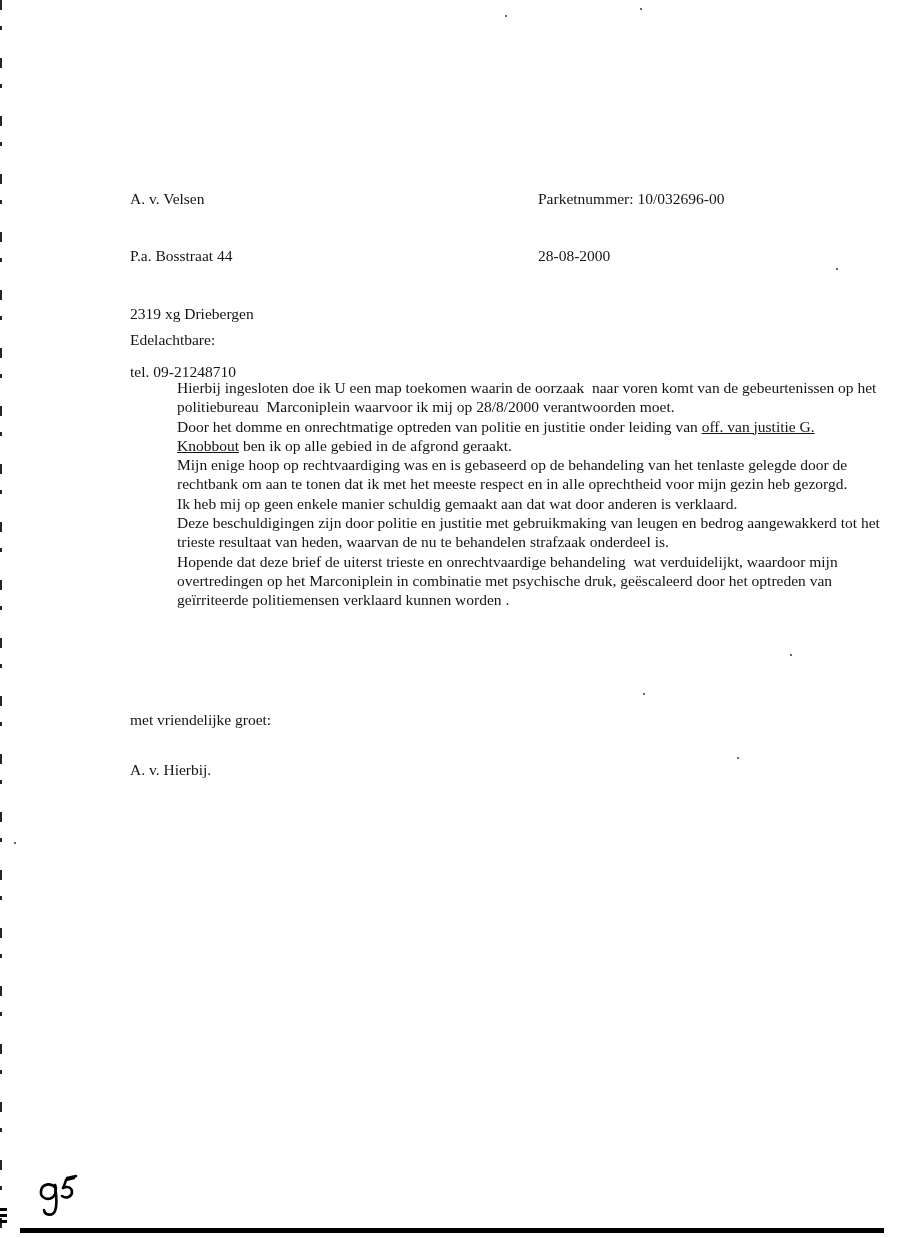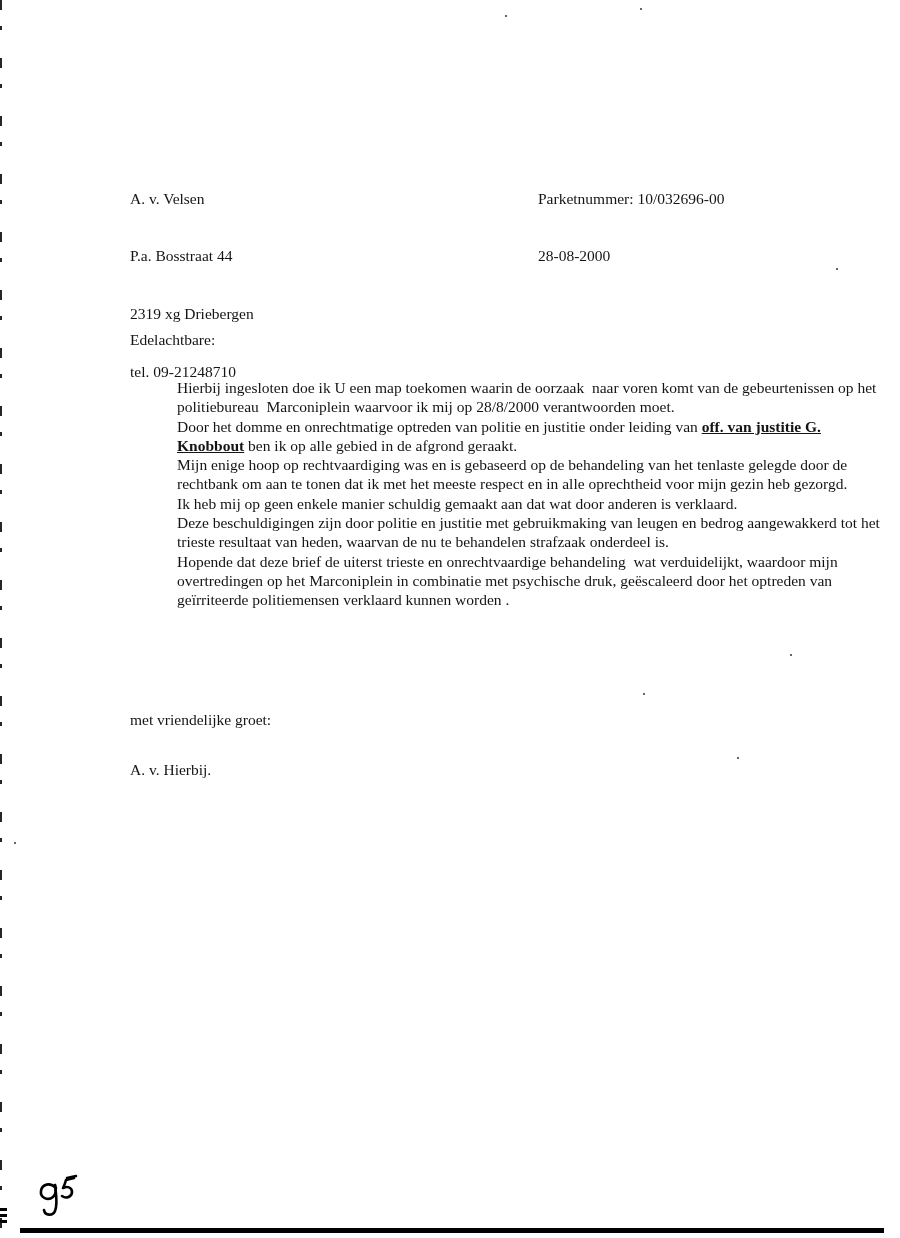--- a/index.html
+++ b/index.html
@@ -39,7 +39,7 @@
   
   .blk{position:absolute;font-size:15.5px;line-height:19.3px;white-space:pre;}
   .line{white-space:pre;}
-  .b{font-weight:bold;}
+  .b{font-weight:normal;}
   .u{text-decoration:underline;}
   .sender{left:130px;top:150px;}
   .case-info{left:538px;top:150px;}

